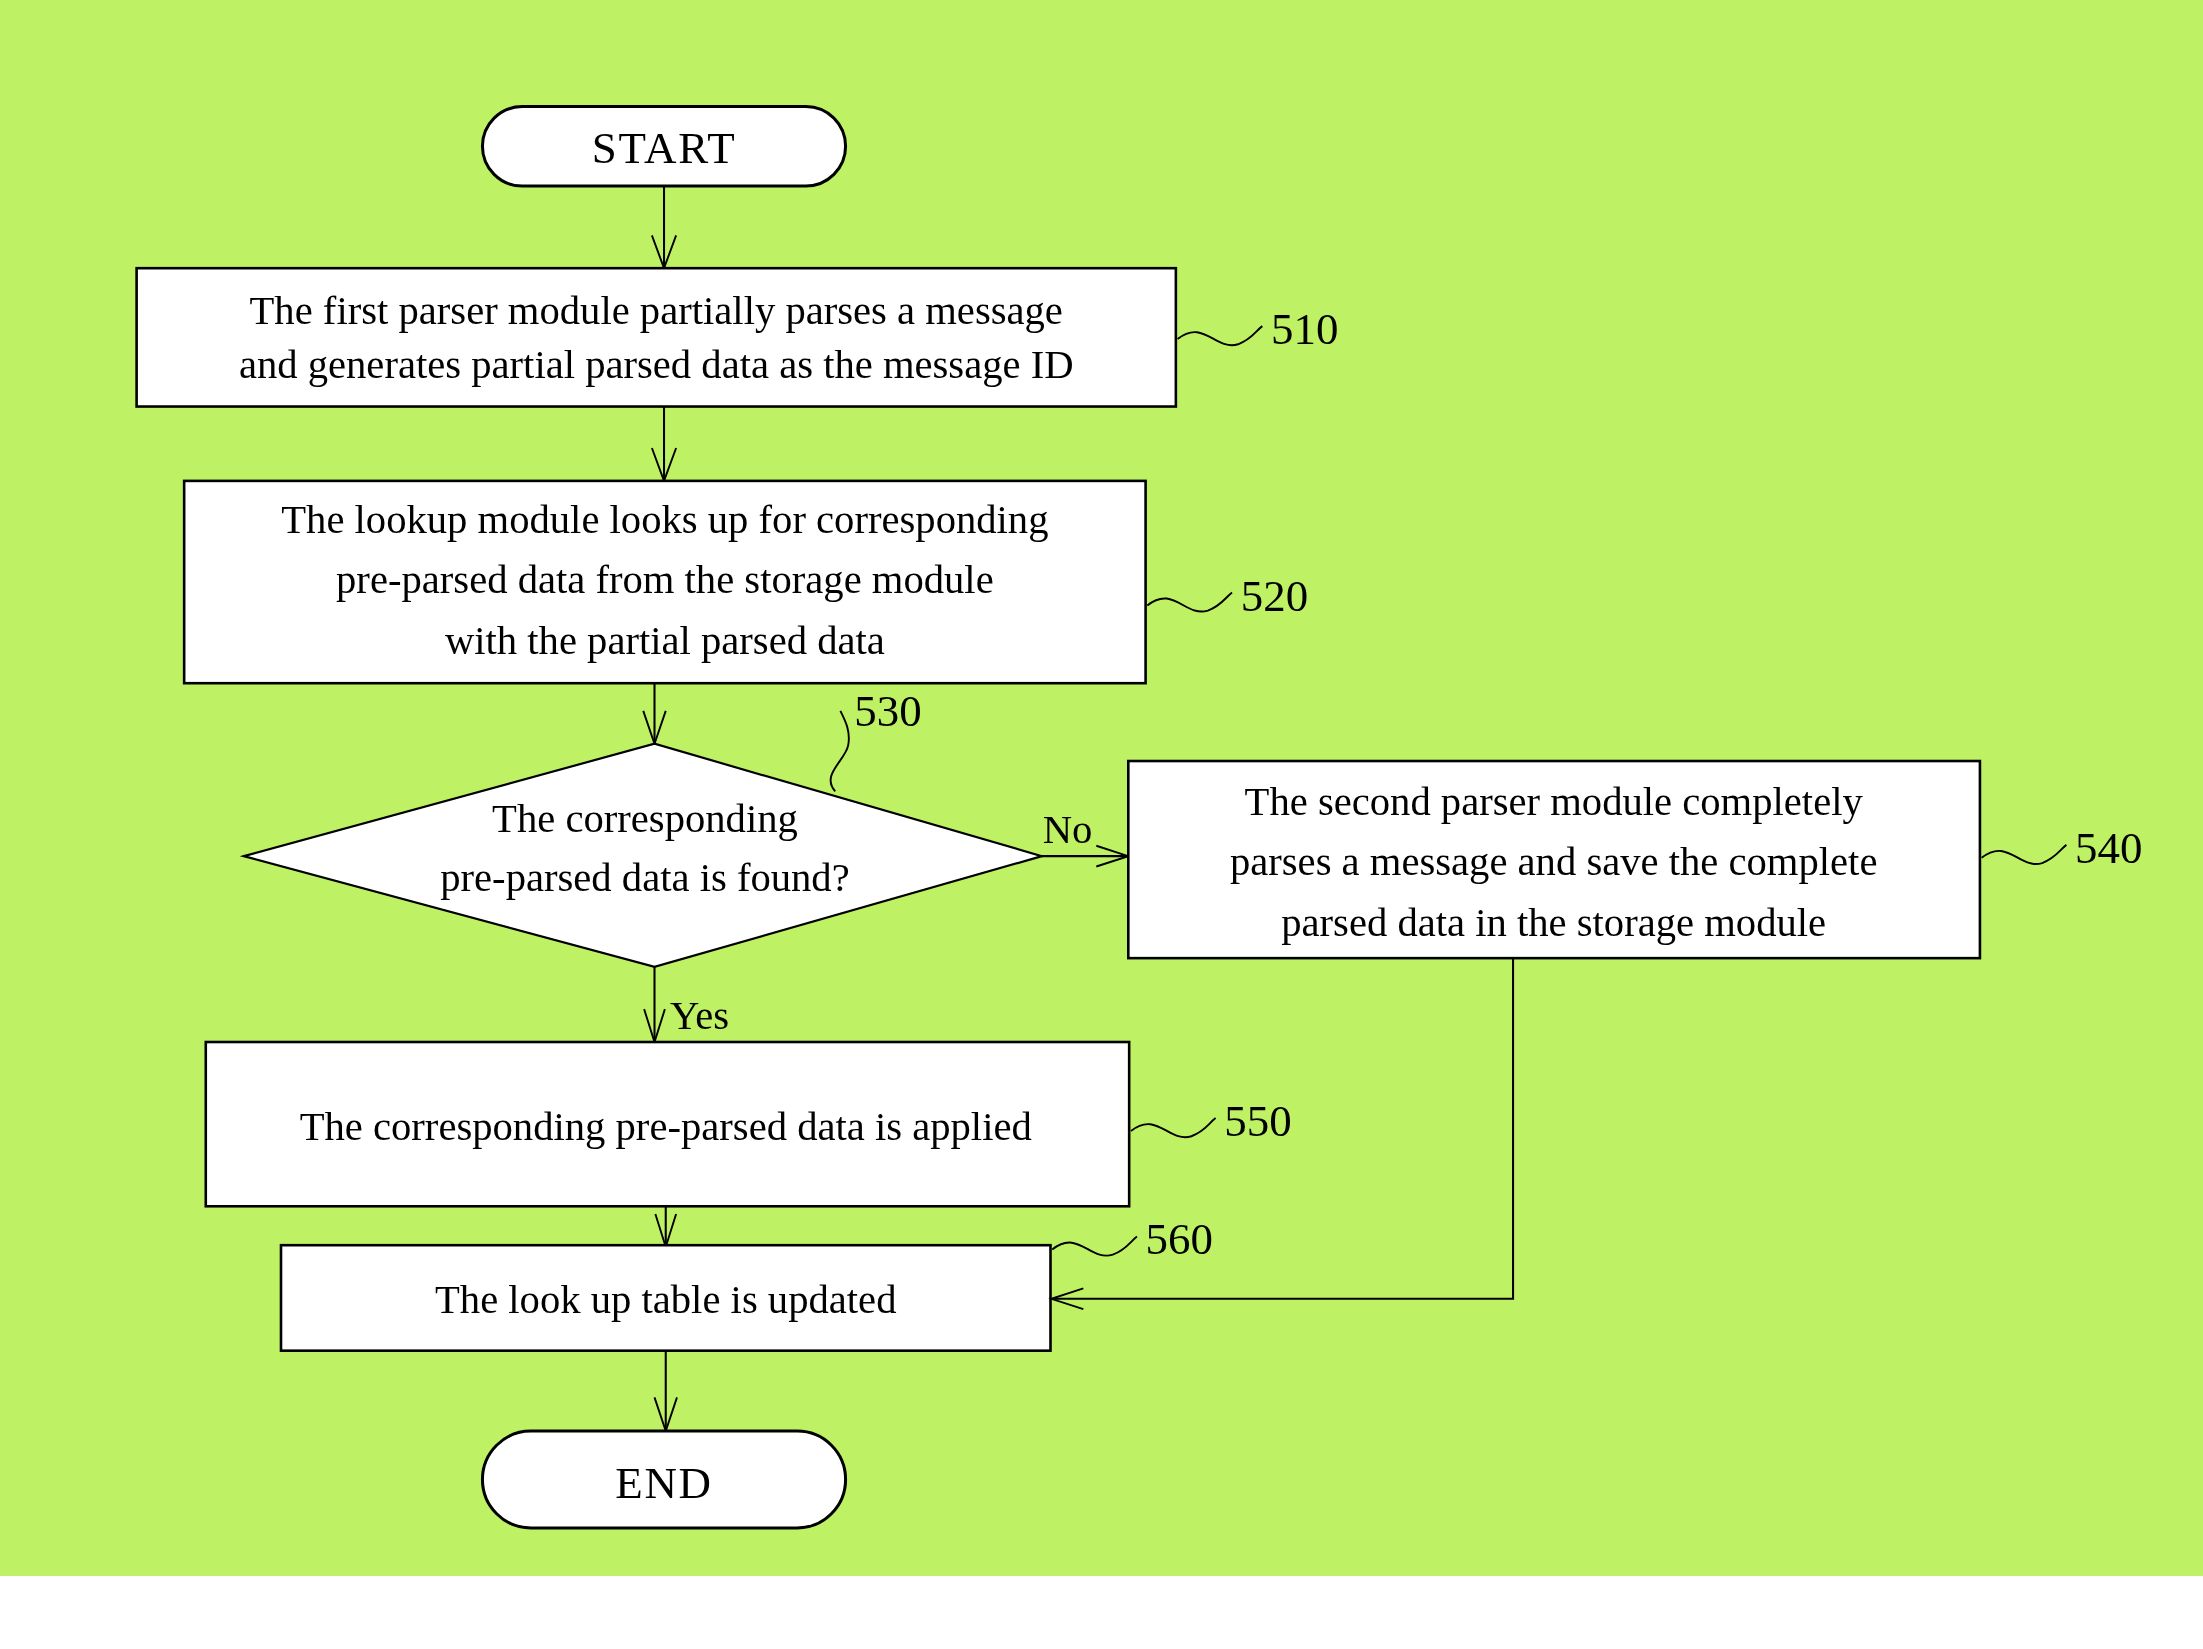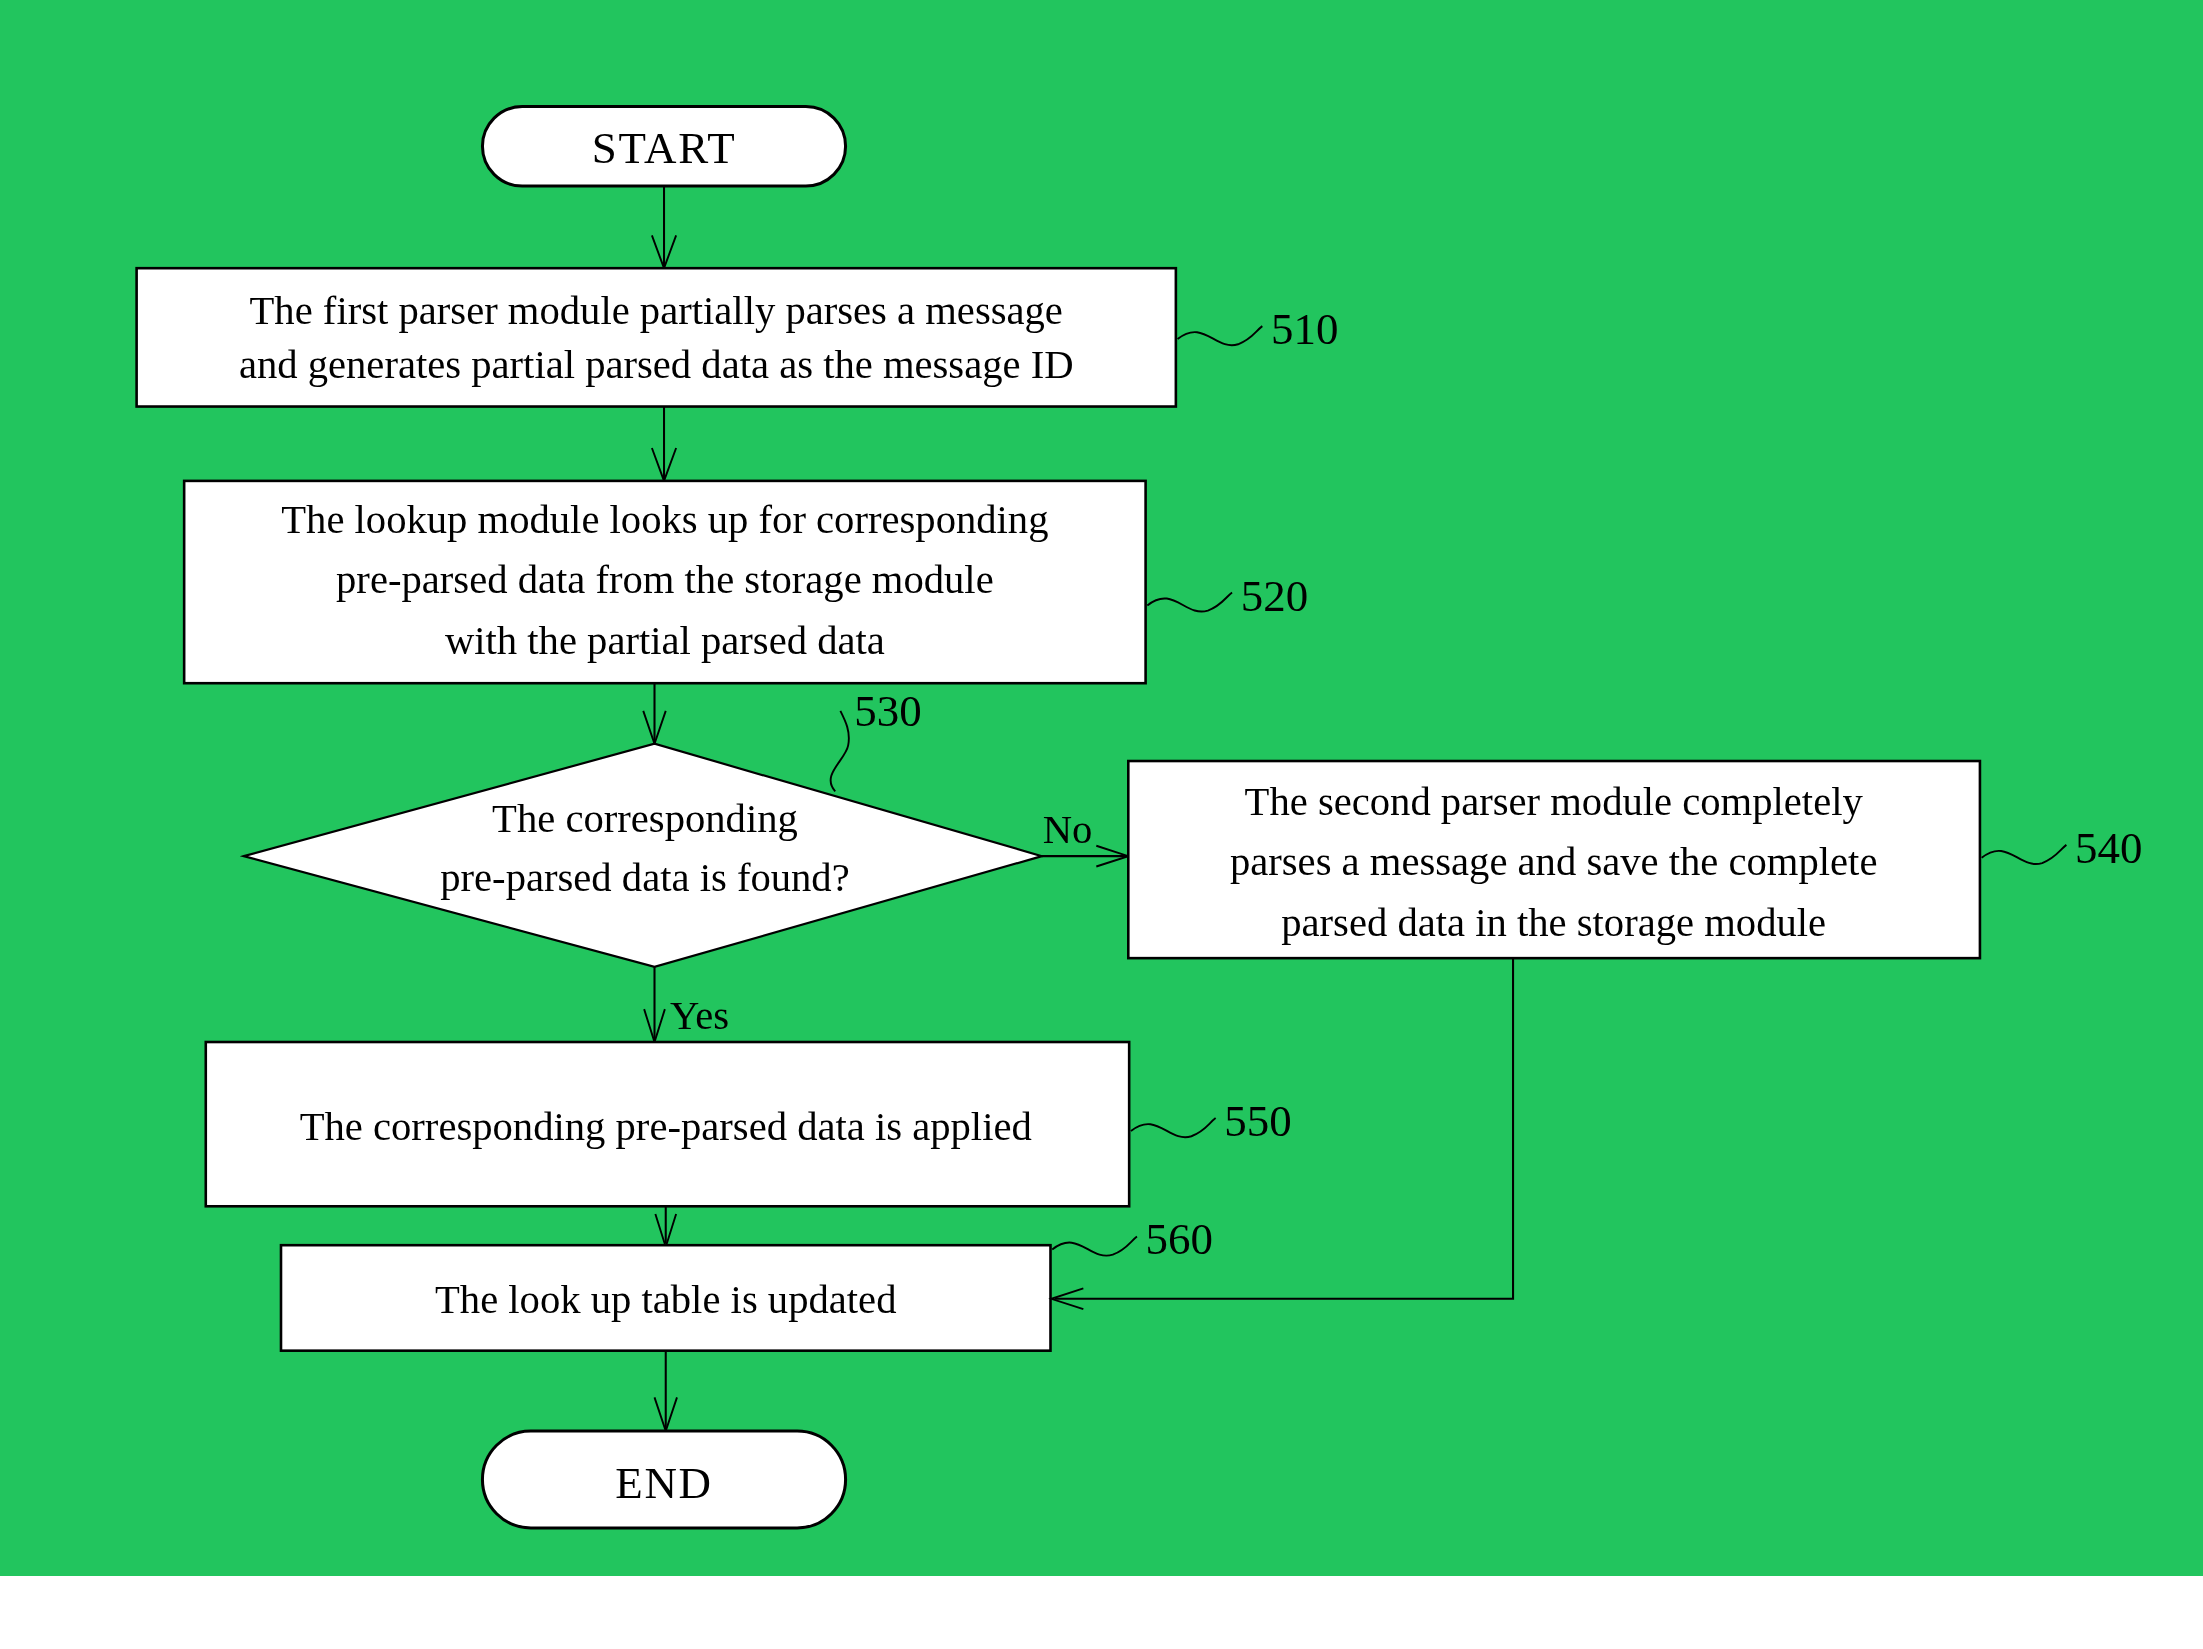--- a/index.html
+++ b/index.html
@@ -18,7 +18,7 @@
     position: relative;
     width: 2203px;
     height: 1576px;
-    background: #22c55e;
+    background: #bef264;
   }
   svg#flowchart {
     display: block;

